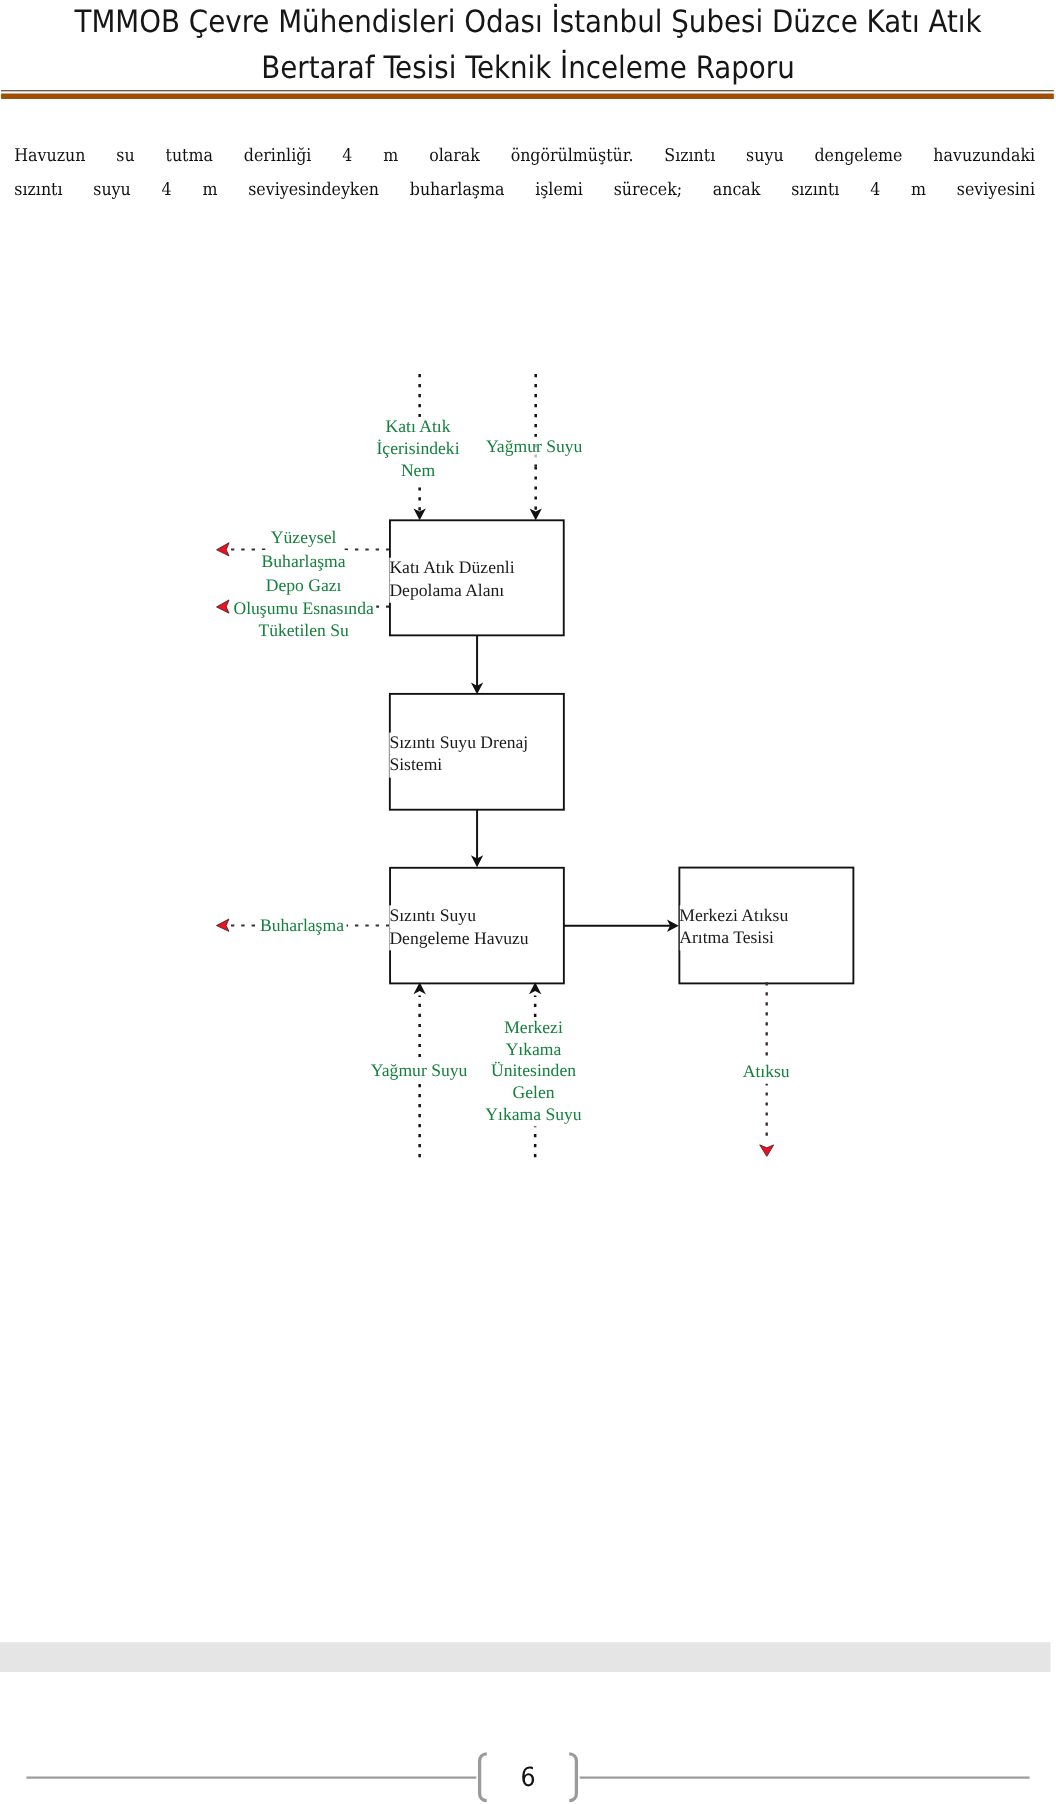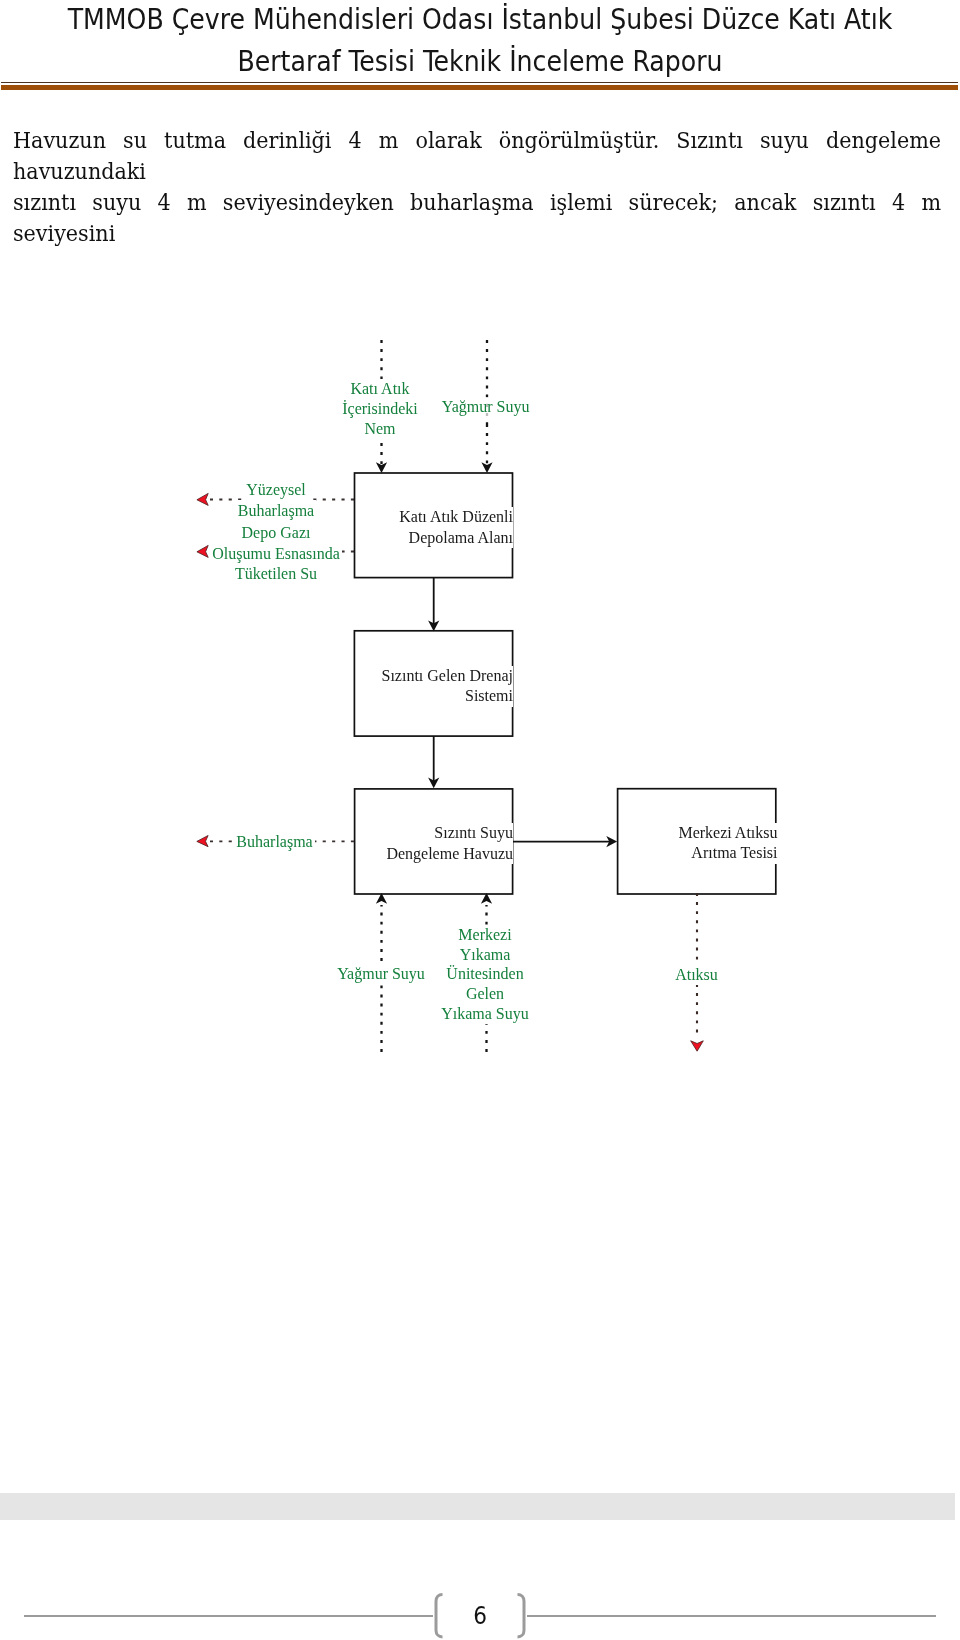--- a/index.html
+++ b/index.html
@@ -17,7 +17,7 @@
   
   .para{position:absolute;left:13px;top:125px;width:928px;
         font-family:"DejaVu Serif",serif;font-stretch:condensed;
-        font-size:23px;line-height:31px;
+        font-size:16px;line-height:31px;
         text-align:justify;color:#111;}
   .pline{text-align:justify;text-align-last:justify;}
   .pline.last{text-align-last:left;}

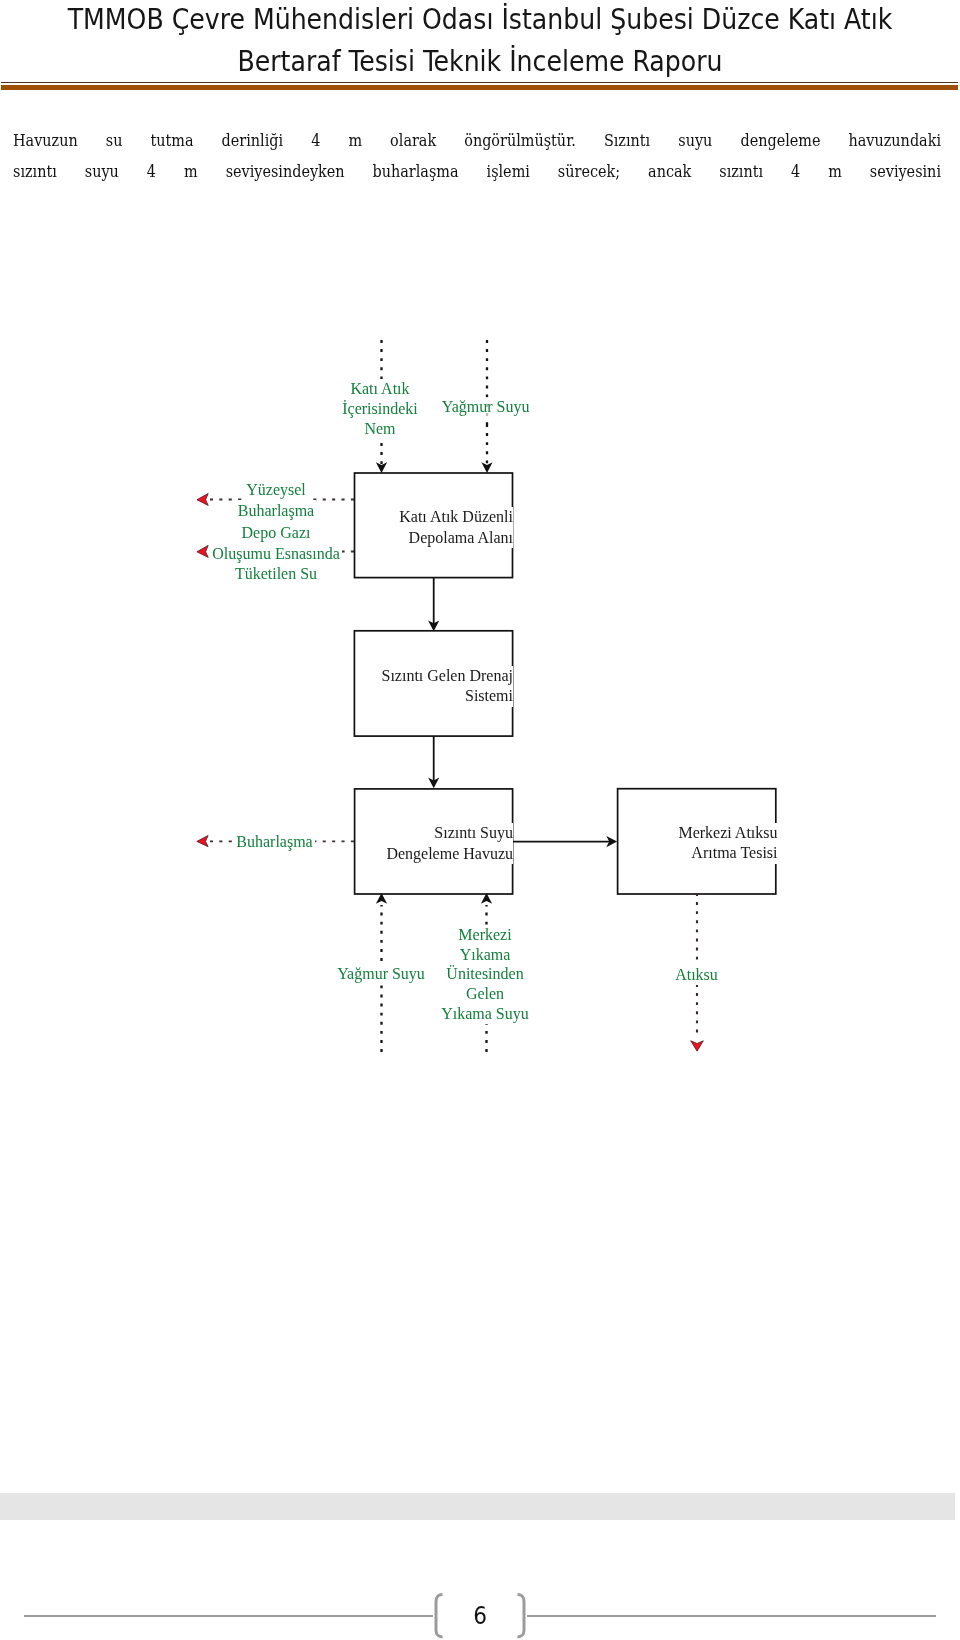--- a/index.html
+++ b/index.html
@@ -34,7 +34,7 @@
   .sld{fill:none;stroke:#111;stroke-width:1.8;}
   .blk{fill:#111;}
   .red{fill:#ee1122;stroke:#4a2020;stroke-width:0.8;stroke-linejoin:miter;}
-  .box{position:absolute;box-sizing:border-box;text-align:right;
+  .box{position:absolute;box-sizing:border-box;text-align:left;
        font-family:"Liberation Serif",serif;
        font-size:16px;line-height:20.5px;color:#1a1a1a;}
   .box span{display:inline-block;background:#fff;}

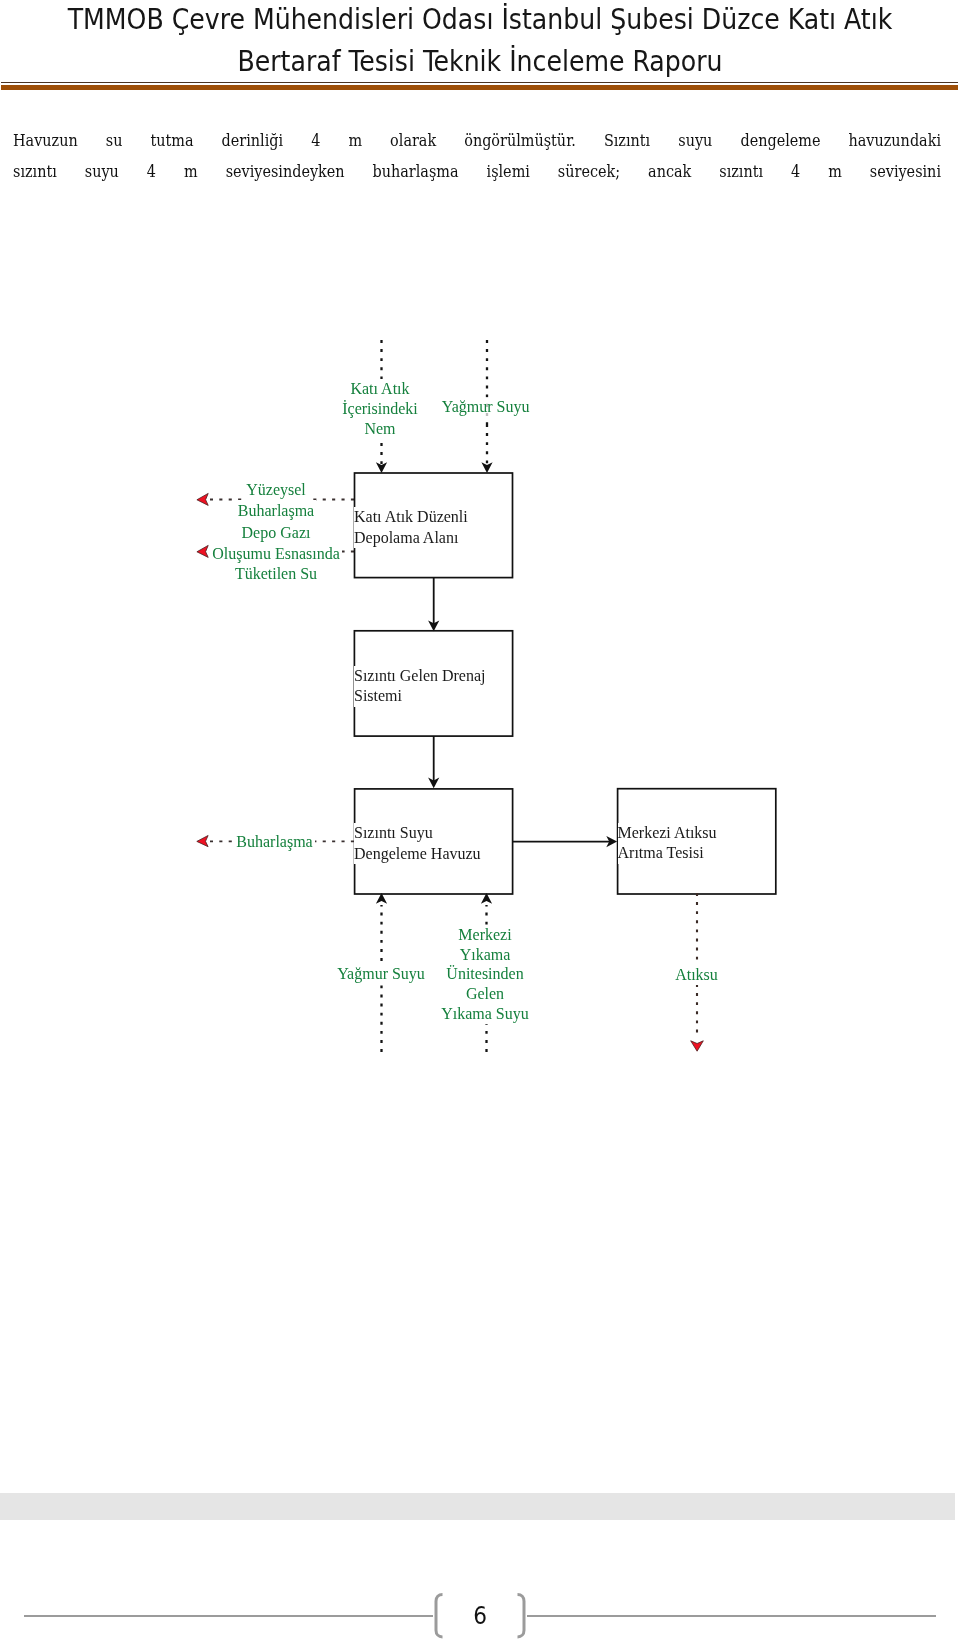--- a/index.html
+++ b/index.html
@@ -129,7 +129,7 @@
     </svg>
 
     <div class="box" style="left:354px;top:507.3px;width:159px;"><span>Katı Atık Düzenli</span><br><span>Depolama Alanı</span></div>
-    <div class="box" style="left:354px;top:665.8px;width:159px;"><span>Sızıntı Gelen Drenaj</span><br><span>Sistemi</span></div>
+    <div class="box" style="left:354px;top:665.8px;width:159px;"><span>Sızıntı Suyu Drenaj</span><br><span>Sistemi</span></div>
     <div class="box" style="left:354px;top:823.3px;width:159px;"><span>Sızıntı Suyu</span><br><span>Dengeleme Havuzu</span></div>
     <div class="box" style="left:617.5px;top:822.5px;width:160px;"><span>Merkezi Atıksu</span><br><span>Arıtma Tesisi</span></div>
 

